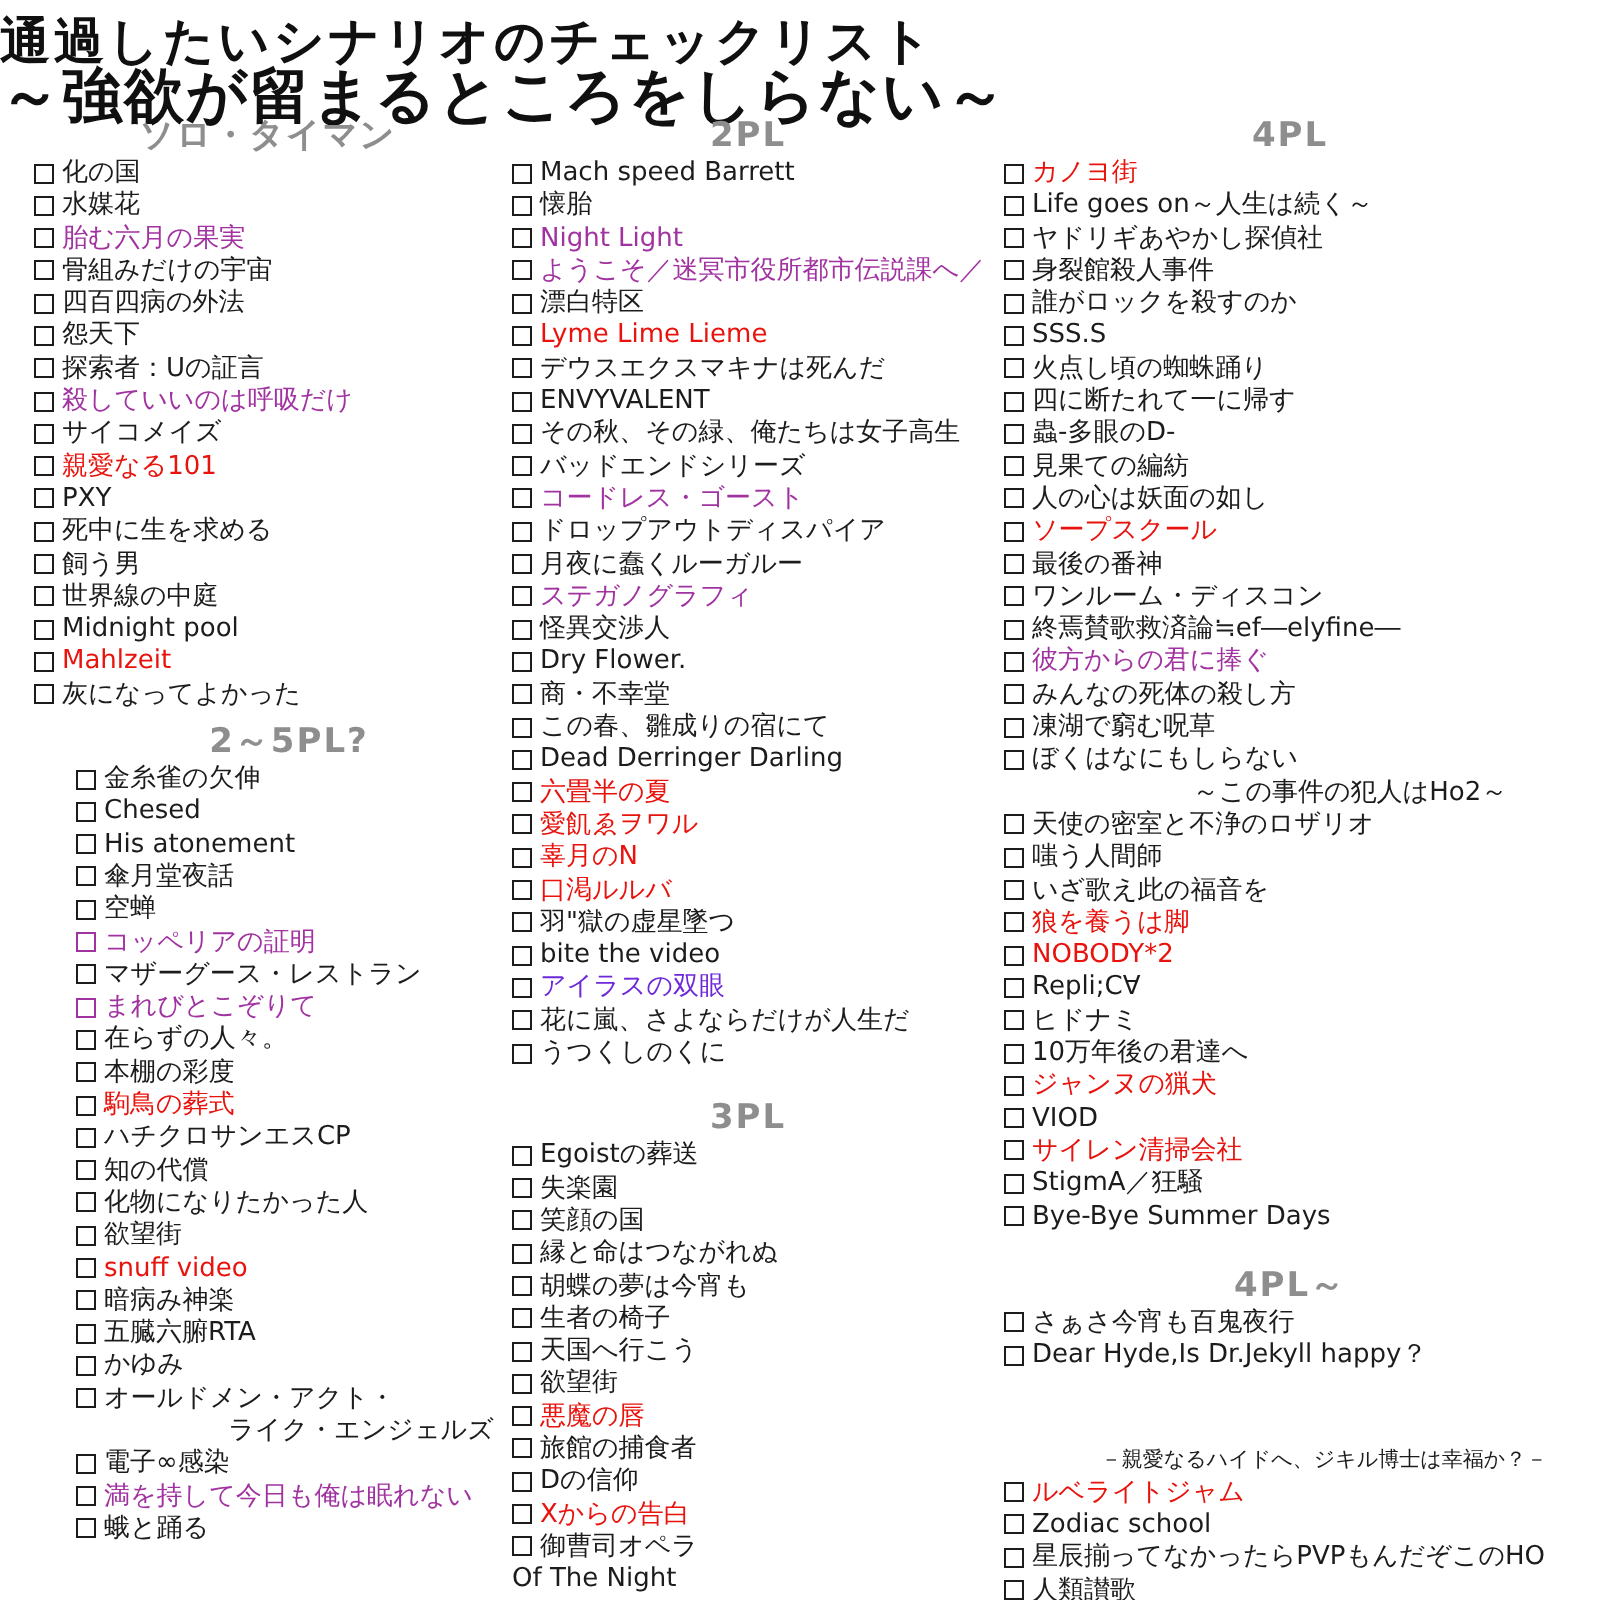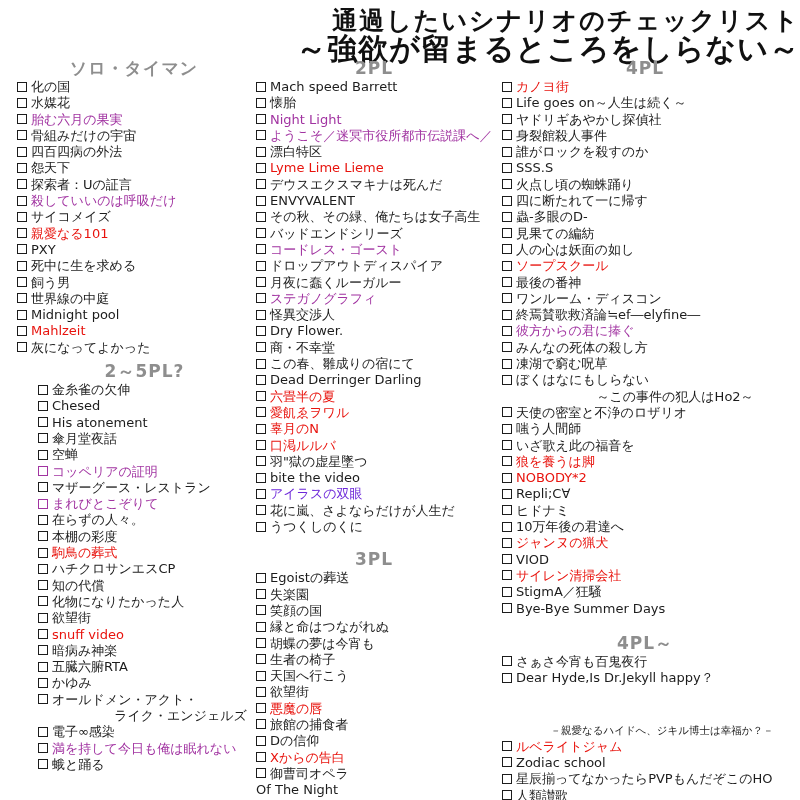--- a/index.html
+++ b/index.html
@@ -14,7 +14,7 @@
   }
   .title {
     position: absolute; top: 6px; left: 0; width: 100%;
-    text-align: right; font-weight: 700; color: #101010;
+    text-align: left; font-weight: 700; color: #101010;
   }
   .title .t1 { font-size: 25px; letter-spacing: 2px; line-height: 30px; }
   .title .t2 { font-size: 30px; letter-spacing: 1px; line-height: 26px; }

